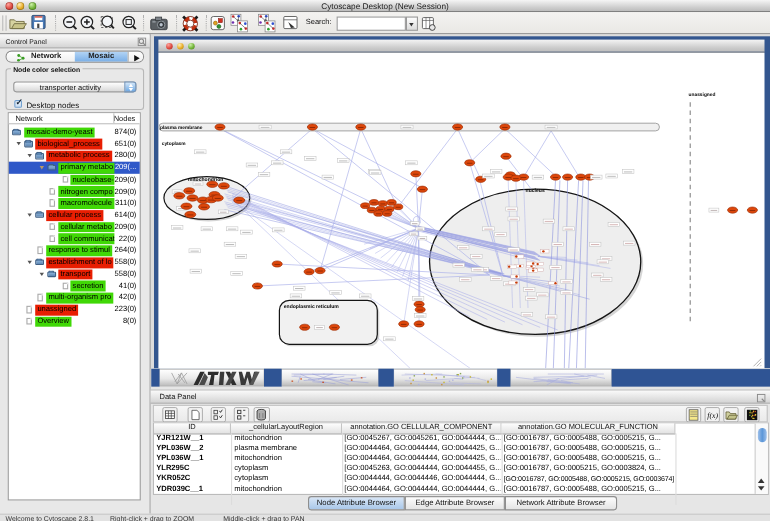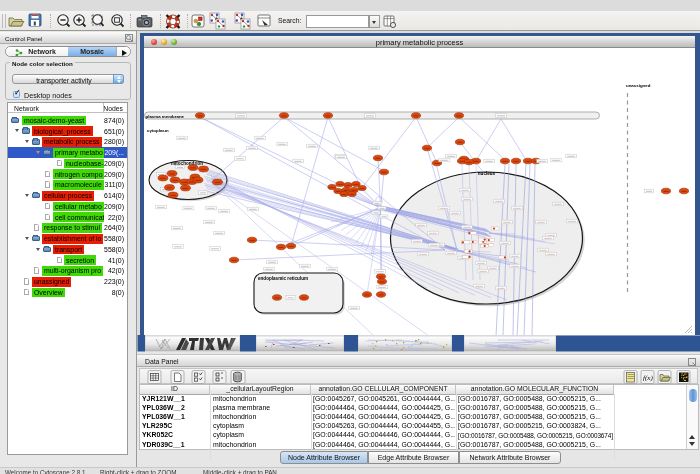--- a/index.html
+++ b/index.html
@@ -84,6 +84,12 @@
 <body>
 <div id="app">
 
+  <div id="titlebar" class="abs">
+    <div class="tl" style="left:5px; background:radial-gradient(circle at 35% 30%, #ffa39c, #dd4a41 55%, #a02d26); box-shadow:inset 0 0 0 0.5px #8e322c;"></div>
+    <div class="tl" style="left:15px; background:radial-gradient(circle at 35% 30%, #ffeebb, #e8ad27 55%, #a87d17); box-shadow:inset 0 0 0 0.5px #95741e;"></div>
+    <div class="tl" style="left:26px; background:radial-gradient(circle at 35% 30%, #cdf0a8, #72b438 55%, #4c7d24); box-shadow:inset 0 0 0 0.5px #4e7a28;"></div>
+    <div class="title">Cytoscape Desktop (New Session)</div>
+  </div>
 
   <div id="toolbar" class="abs">
     <div class="grip"></div>

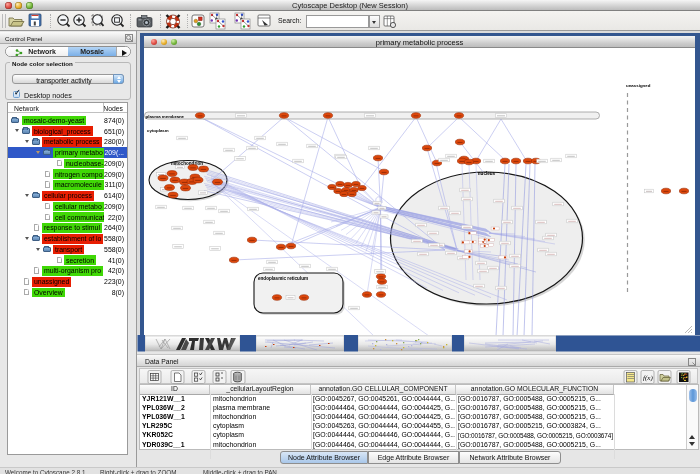--- a/index.html
+++ b/index.html
@@ -346,7 +346,6 @@
       <div class="tl" style="left:7px; background:radial-gradient(circle at 35% 30%, #ffa39c, #dd4a41 55%, #a02d26);"></div>
       <div class="tl" style="left:17px; background:radial-gradient(circle at 35% 30%, #ffeebb, #e8ad27 55%, #a87d17);"></div>
       <div class="tl" style="left:27px; background:radial-gradient(circle at 35% 30%, #cdf0a8, #72b438 55%, #4c7d24);"></div>
-      <div class="title">primary metabolic process</div>
     </div>
     <div id="netcanvas"><svg width="551" height="287" viewBox="0 0 551 287">
 <ellipse cx="344.7" cy="192.2" rx="96" ry="66" fill="#b9b9b9" opacity="0.6"></ellipse>

